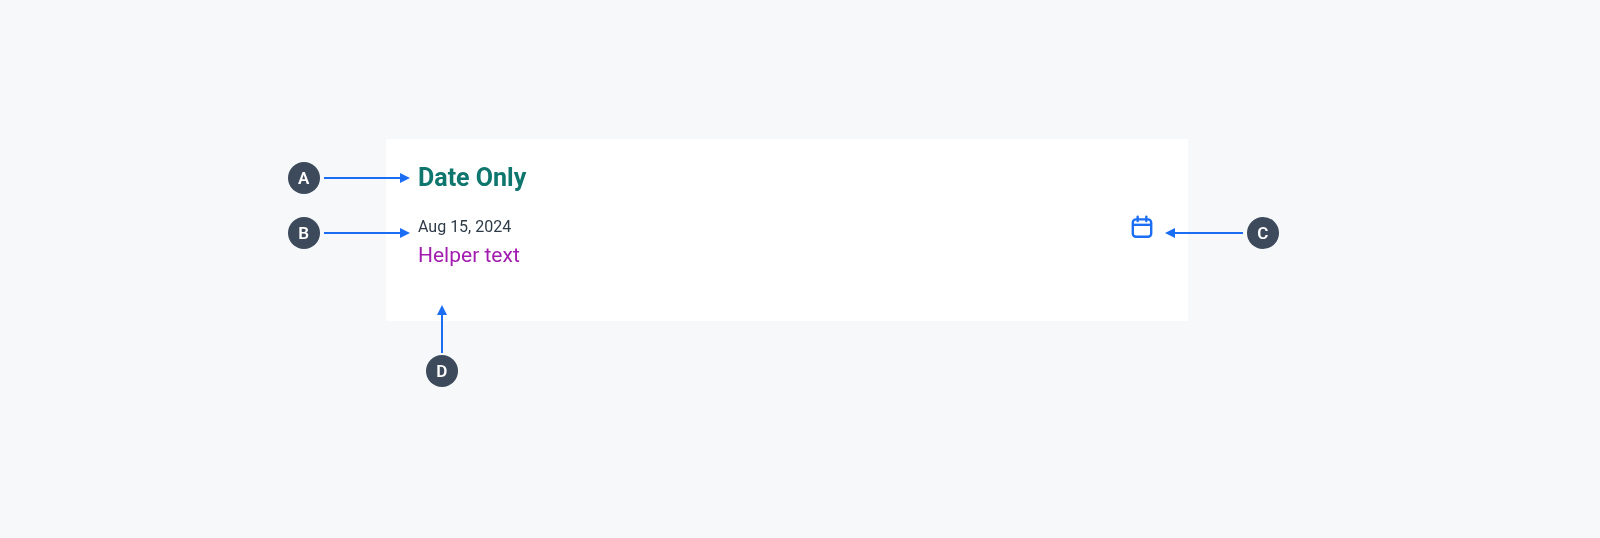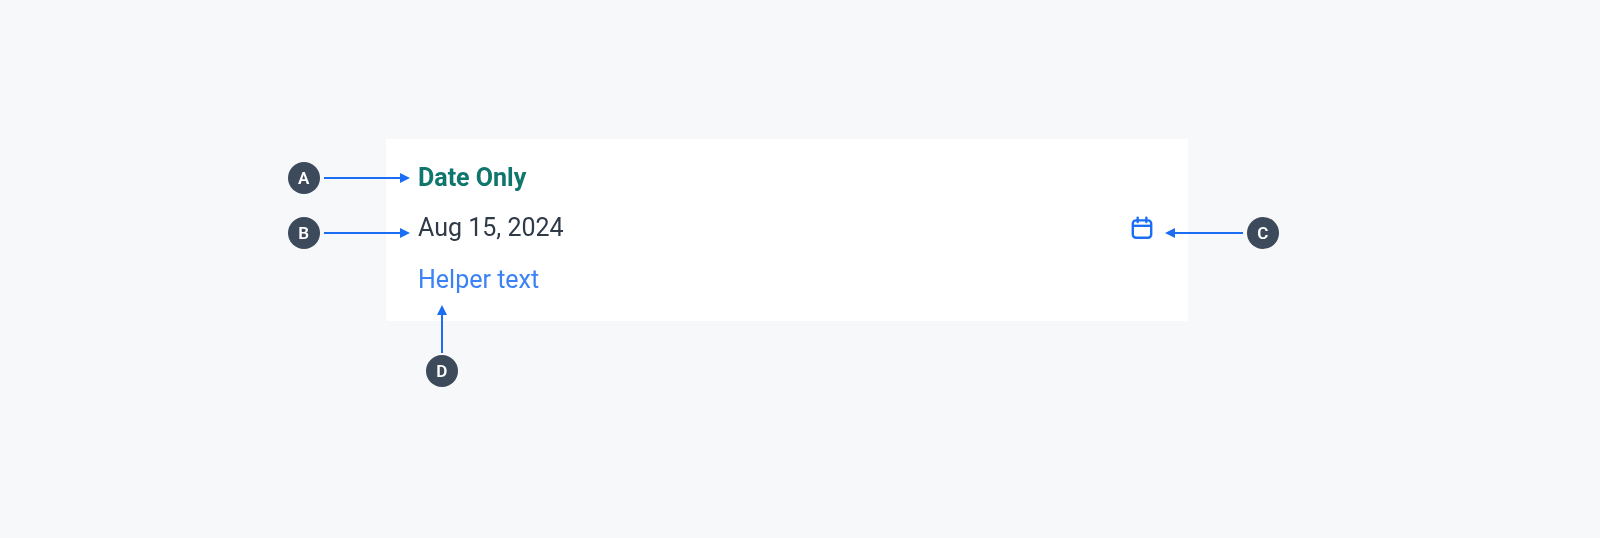--- a/index.html
+++ b/index.html
@@ -37,7 +37,7 @@
     margin-top: 20px;
   }
   .value {
-    font-size: 25px;
+    font-size: 16px;
     font-weight: 400;
     color: #2e3a48;
     line-height: 1.2;

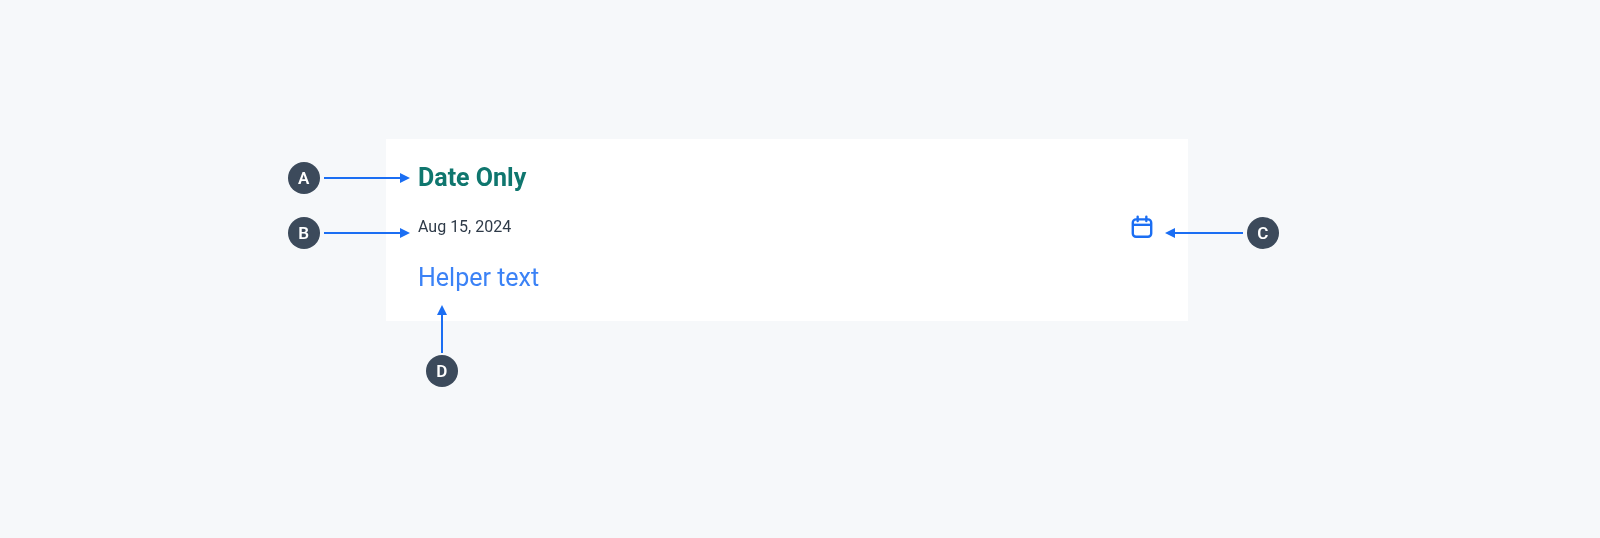--- a/index.html
+++ b/index.html
@@ -53,9 +53,9 @@
   }
   .cal-btn svg { display: block; }
   .helper {
-    font-size: 25px;
-    color: #3b82f6;
-    margin-top: 22px;
+    font-size: 21px;
+    color: #a21caf;
+    margin-top: 2px;
     line-height: 1.2;
   }
 

